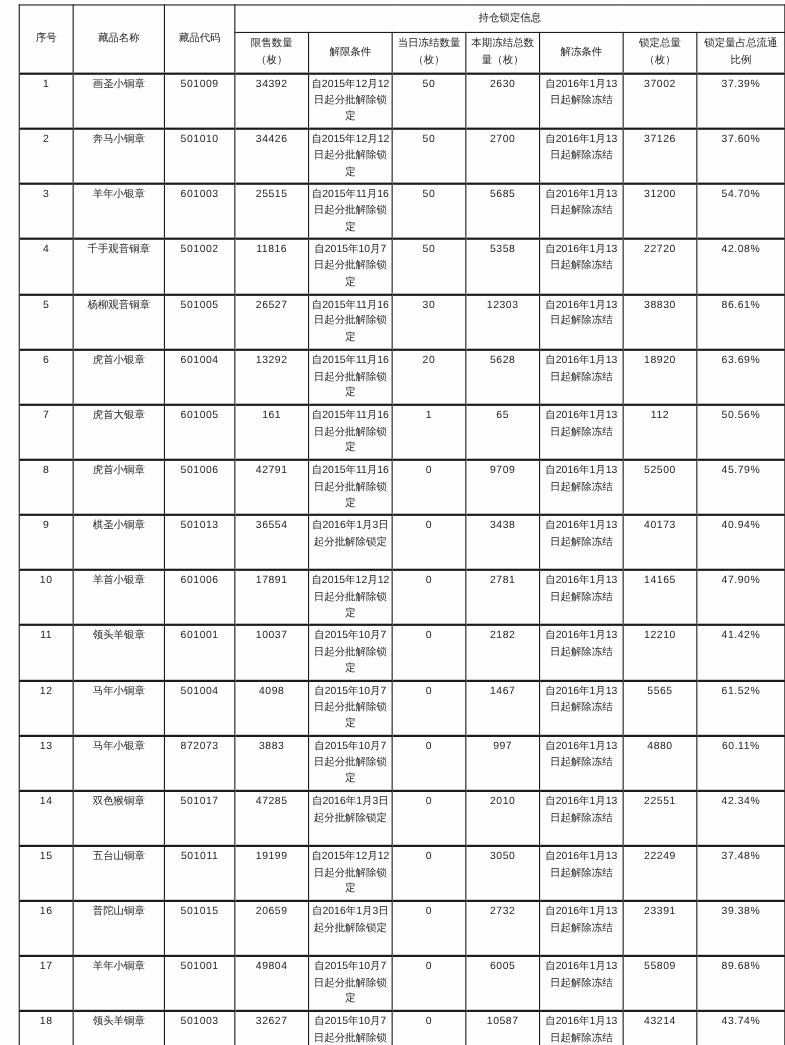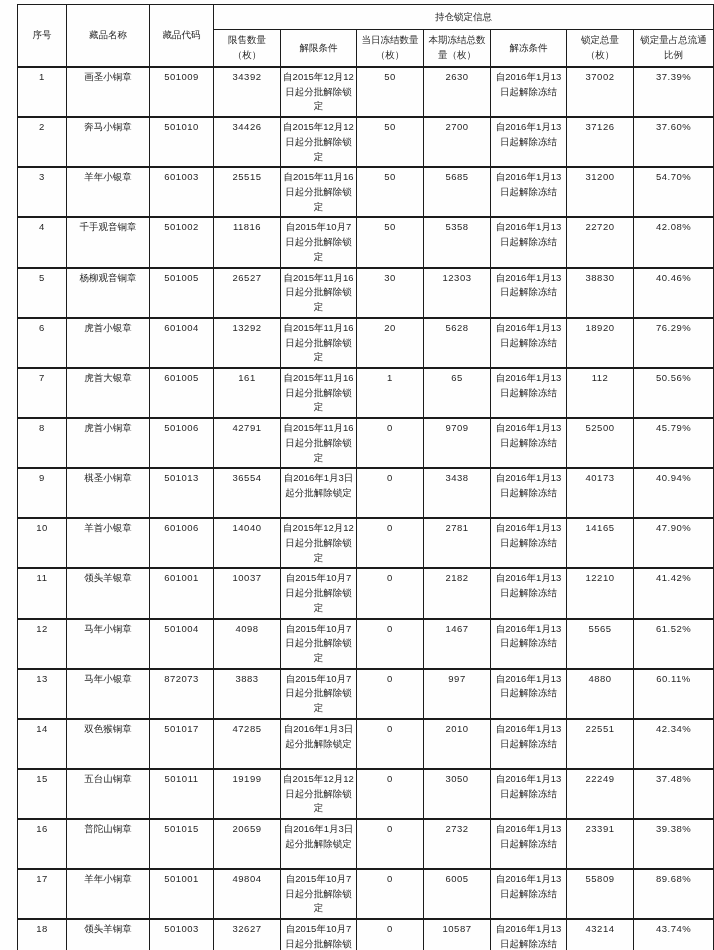--- a/index.html
+++ b/index.html
@@ -143,7 +143,7 @@
     <td class="cell-num">12303</td>
     <td class="cell-cond">自2016年1月13日起解除冻结</td>
     <td class="cell-num">38830</td>
-    <td class="cell-num">40.46%</td>
+    <td class="cell-num">86.61%</td>
   </tr>
         <tr>
     <td class="cell-seq">6</td>

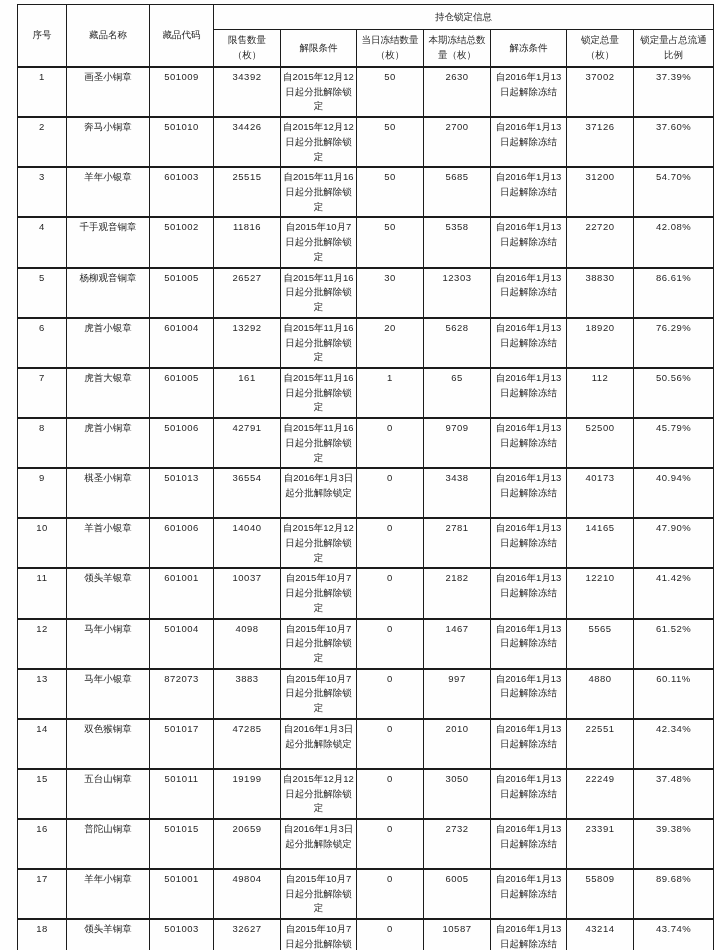--- a/index.html
+++ b/index.html
@@ -155,7 +155,7 @@
     <td class="cell-num">5628</td>
     <td class="cell-cond">自2016年1月13日起解除冻结</td>
     <td class="cell-num">18920</td>
-    <td class="cell-num">76.29%</td>
+    <td class="cell-num">63.69%</td>
   </tr>
         <tr>
     <td class="cell-seq">7</td>

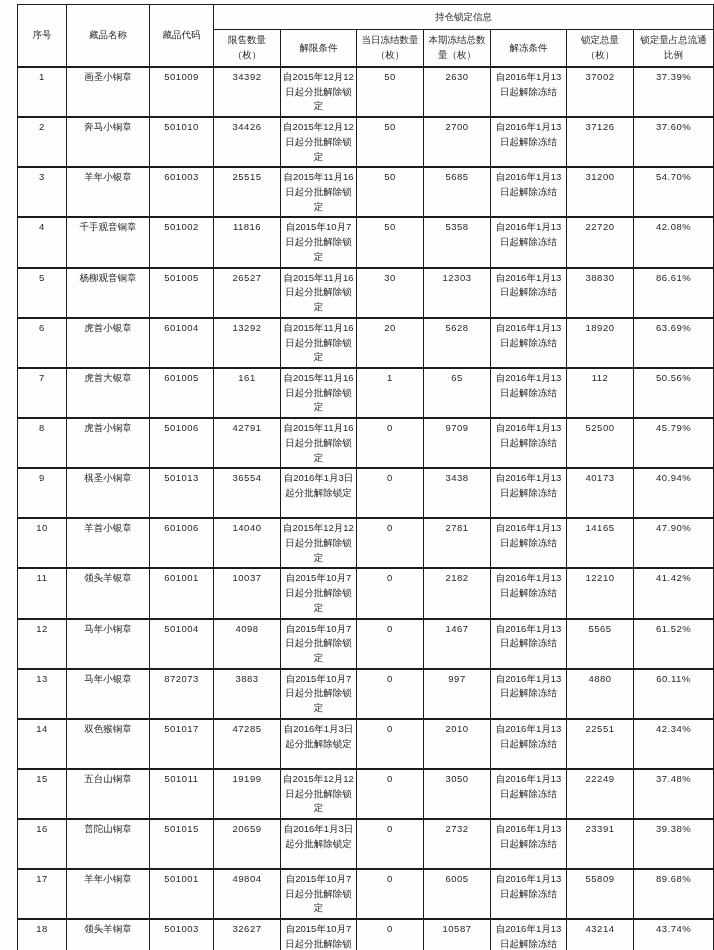--- a/index.html
+++ b/index.html
@@ -197,7 +197,7 @@
     <td class="cell-seq">10</td>
     <td class="cell-name">羊首小银章</td>
     <td class="cell-code">601006</td>
-    <td class="cell-num">14040</td>
+    <td class="cell-num">17891</td>
     <td class="cell-cond">自2015年12月12日起分批解除锁定</td>
     <td class="cell-num">0</td>
     <td class="cell-num">2781</td>

